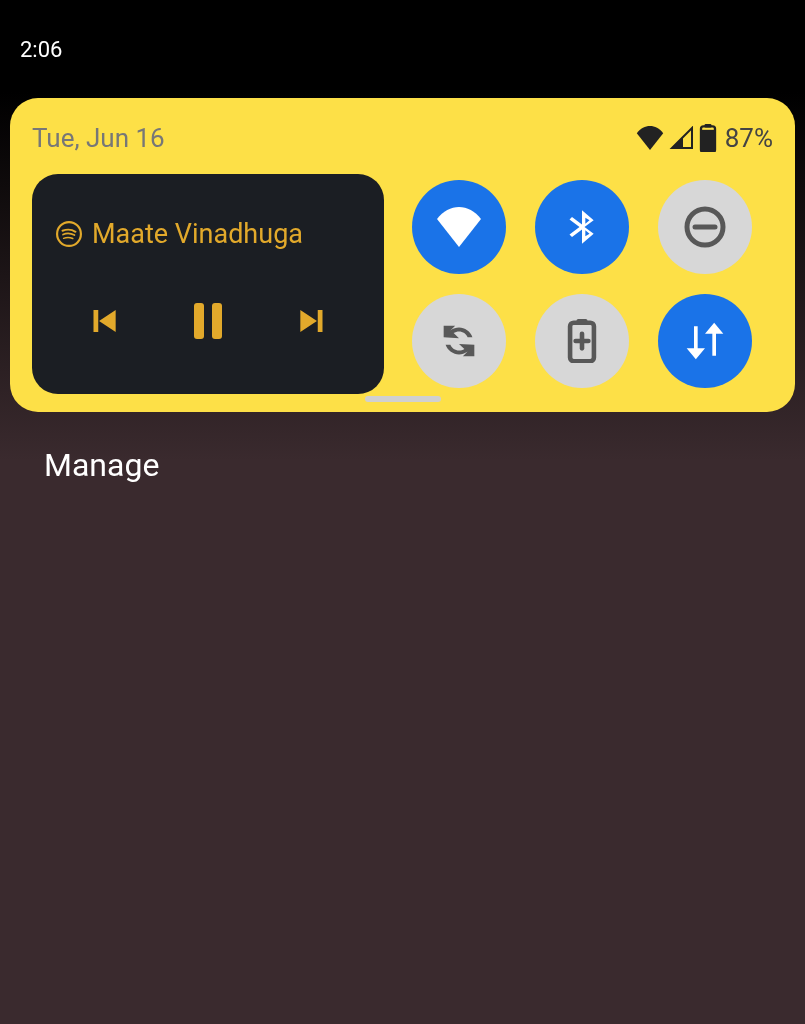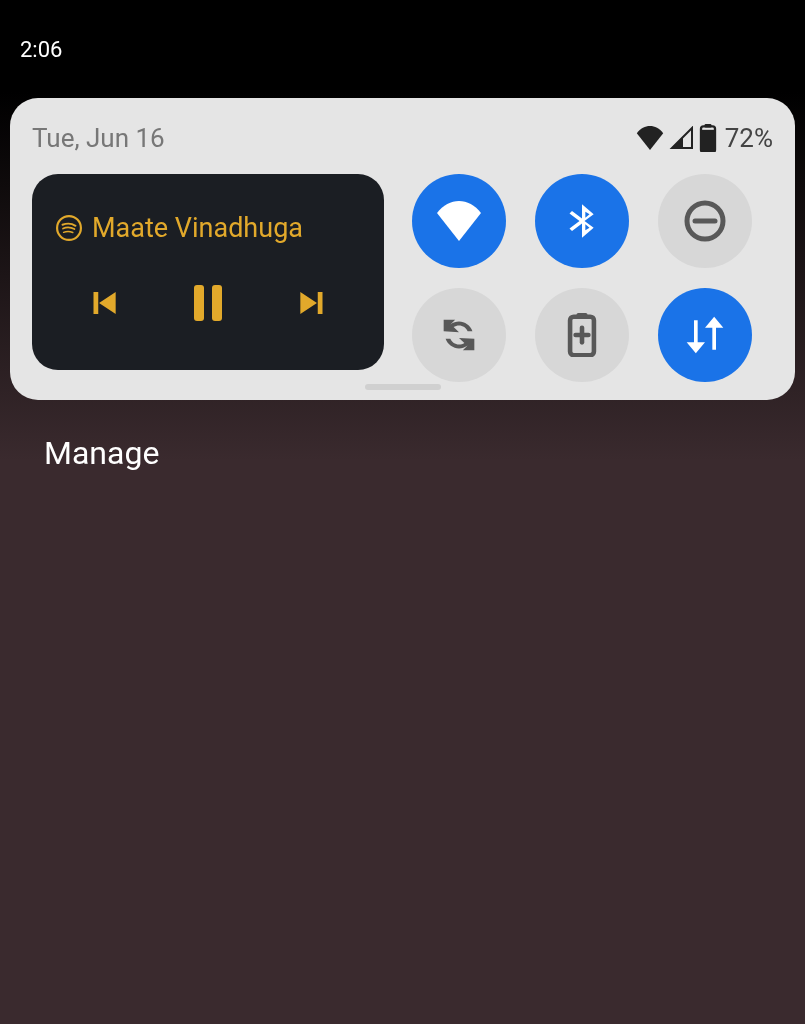--- a/index.html
+++ b/index.html
@@ -23,7 +23,7 @@
       font-weight: 400;
     }
     .panel {
-      background: #e5e5e5;
+      background: #fde047;
       border-radius: 28px;
       margin: 0 10px;
       padding: 18px 22px 18px 22px;

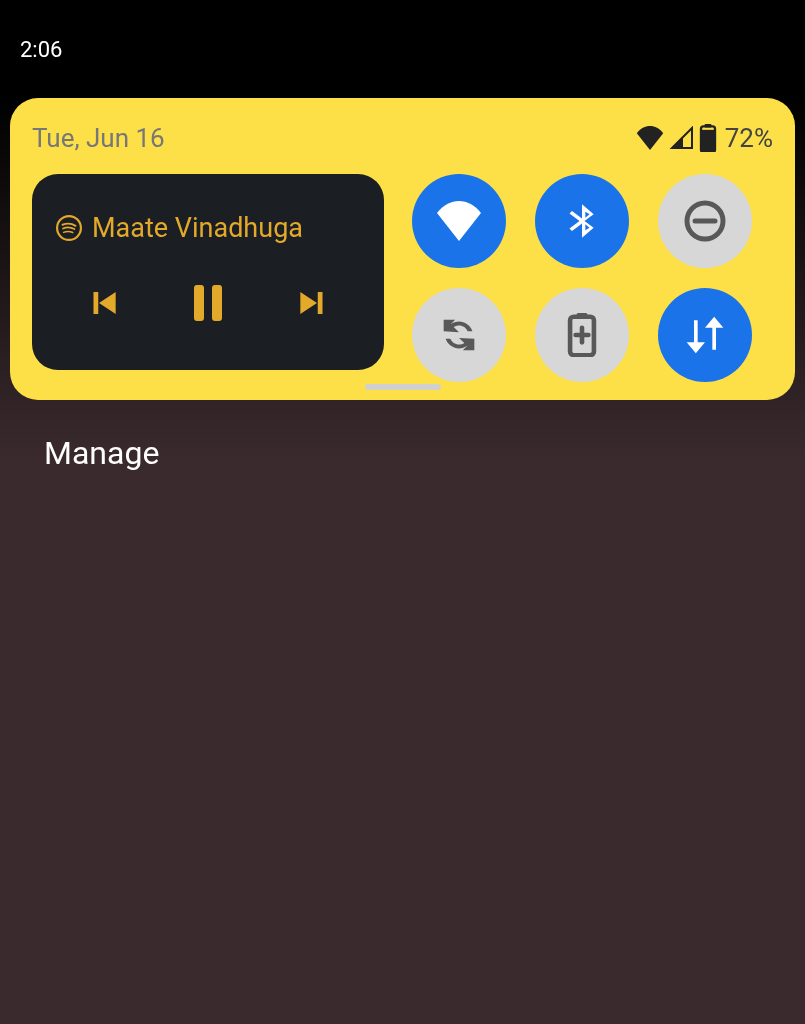--- a/index.html
+++ b/index.html
@@ -149,7 +149,7 @@
             <rect x="1" y="5" width="12" height="19" fill="#222"></rect>
           </svg>
       </span>
-      <span class="battery-pct">72%</span>
+      <span class="battery-pct">87%</span>
     </div>
   </div>
 

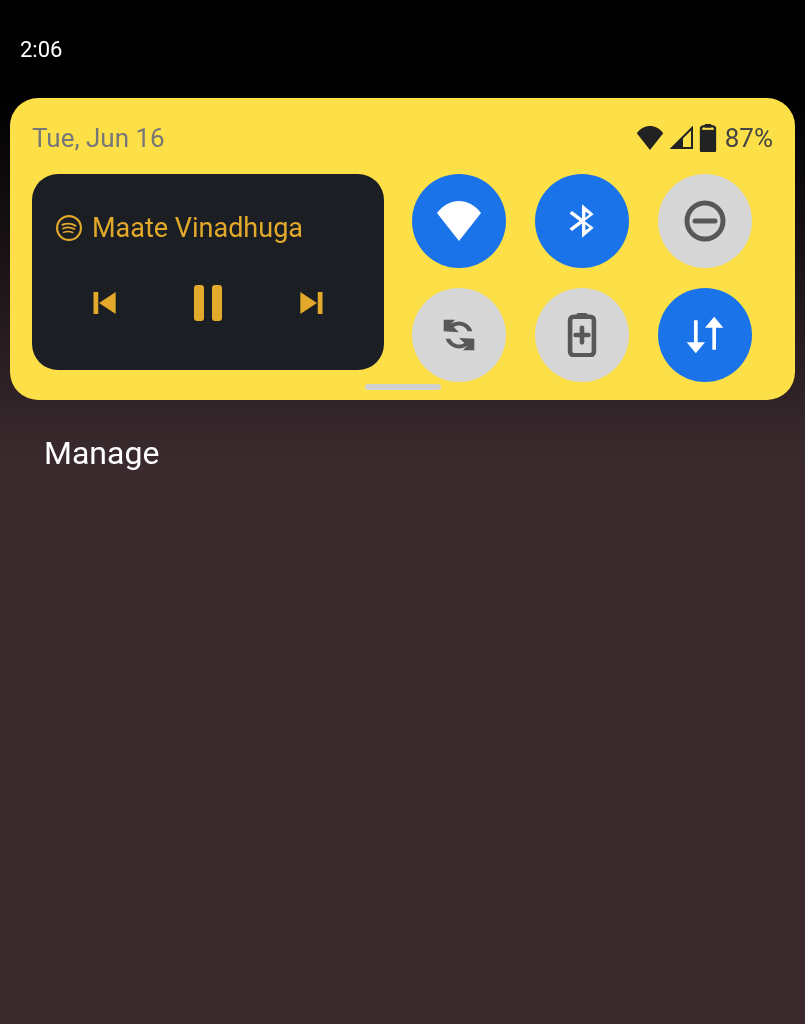--- a/index.html
+++ b/index.html
@@ -60,7 +60,7 @@
       background: #1b1e23;
       border-radius: 26px;
       width: 352px;
-      height: 196px;
+      height: 220px;
       display: flex;
       flex-direction: column;
       justify-content: space-around;

